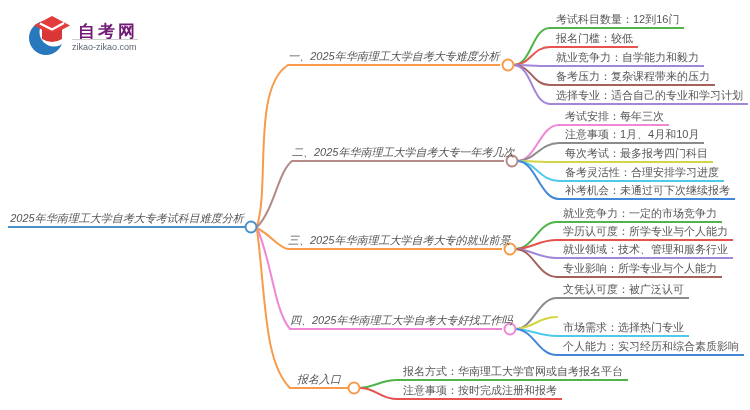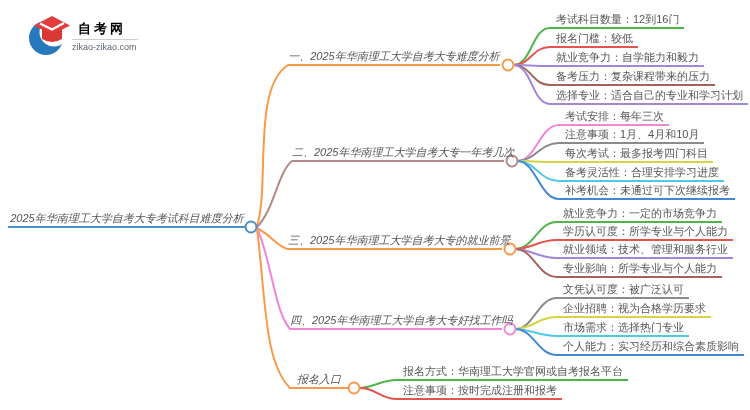--- a/index.html
+++ b/index.html
@@ -37,8 +37,8 @@
   svg.wires circle{fill:#fff;stroke:var(--c);stroke-width:2;pointer-events:auto;cursor:pointer;}
 
   .logo{position:absolute;left:28px;top:12px;width:120px;height:46px;cursor:pointer;}
-  .logo-title{position:absolute;left:50px;top:8px;font-size:13px;font-weight:bold;
-    color:#000000;letter-spacing:3px;white-space:nowrap;}
+  .logo-title{position:absolute;left:50px;top:8px;font-size:17px;font-weight:bold;
+    color:#701a75;letter-spacing:3px;white-space:nowrap;}
   .logo-sep{position:absolute;left:44px;top:27px;width:66px;height:1px;background:#cfcfcf;}
   .logo-domain{position:absolute;left:44px;top:30px;font-size:9px;color:#5a6570;white-space:nowrap;}
 </style>

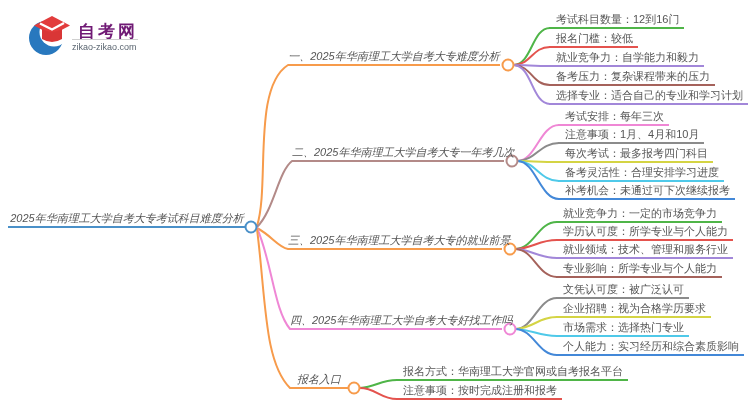--- a/index.html
+++ b/index.html
@@ -127,7 +127,6 @@
   <div class="leaf c-maroon" style="left:556px;top:261px;">专业影响：所学专业与个人能力</div>
 
   <div class="leaf c-gray" style="left:556px;top:282px;">文凭认可度：被广泛认可</div>
-  <div class="leaf c-olive" style="left:556px;top:301px;">企业招聘：视为合格学历要求</div>
   <div class="leaf c-cyan" style="left:556px;top:320px;">市场需求：选择热门专业</div>
   <div class="leaf c-lblue" style="left:556px;top:339px;">个人能力：实习经历和综合素质影响</div>
 

